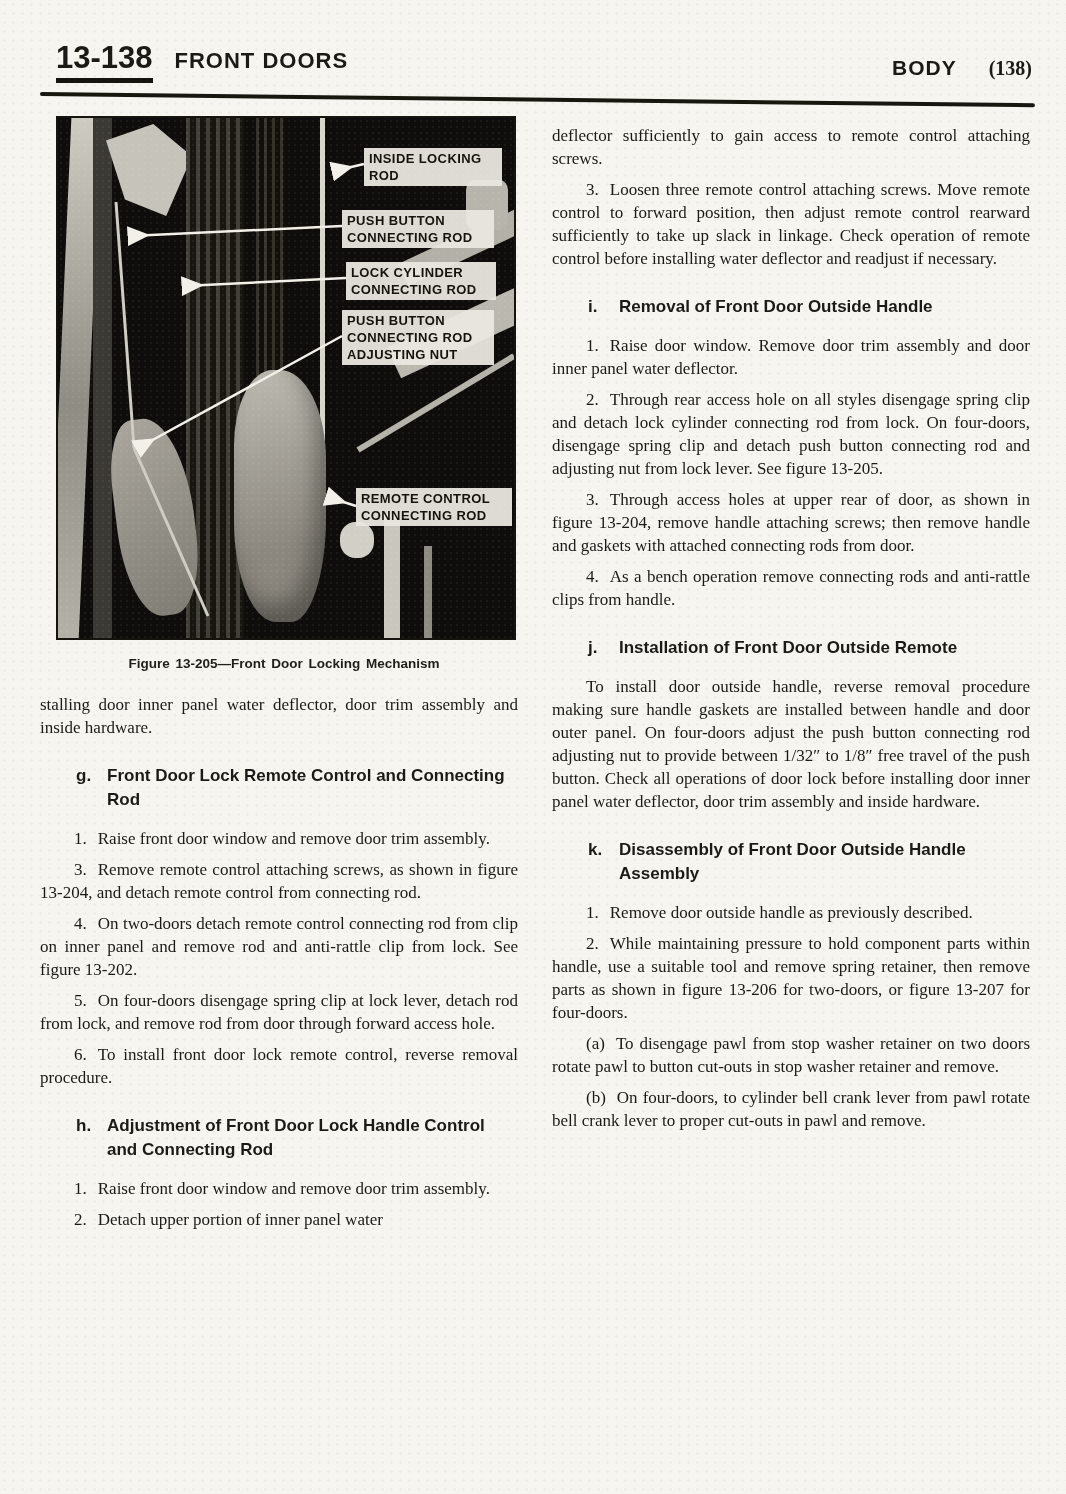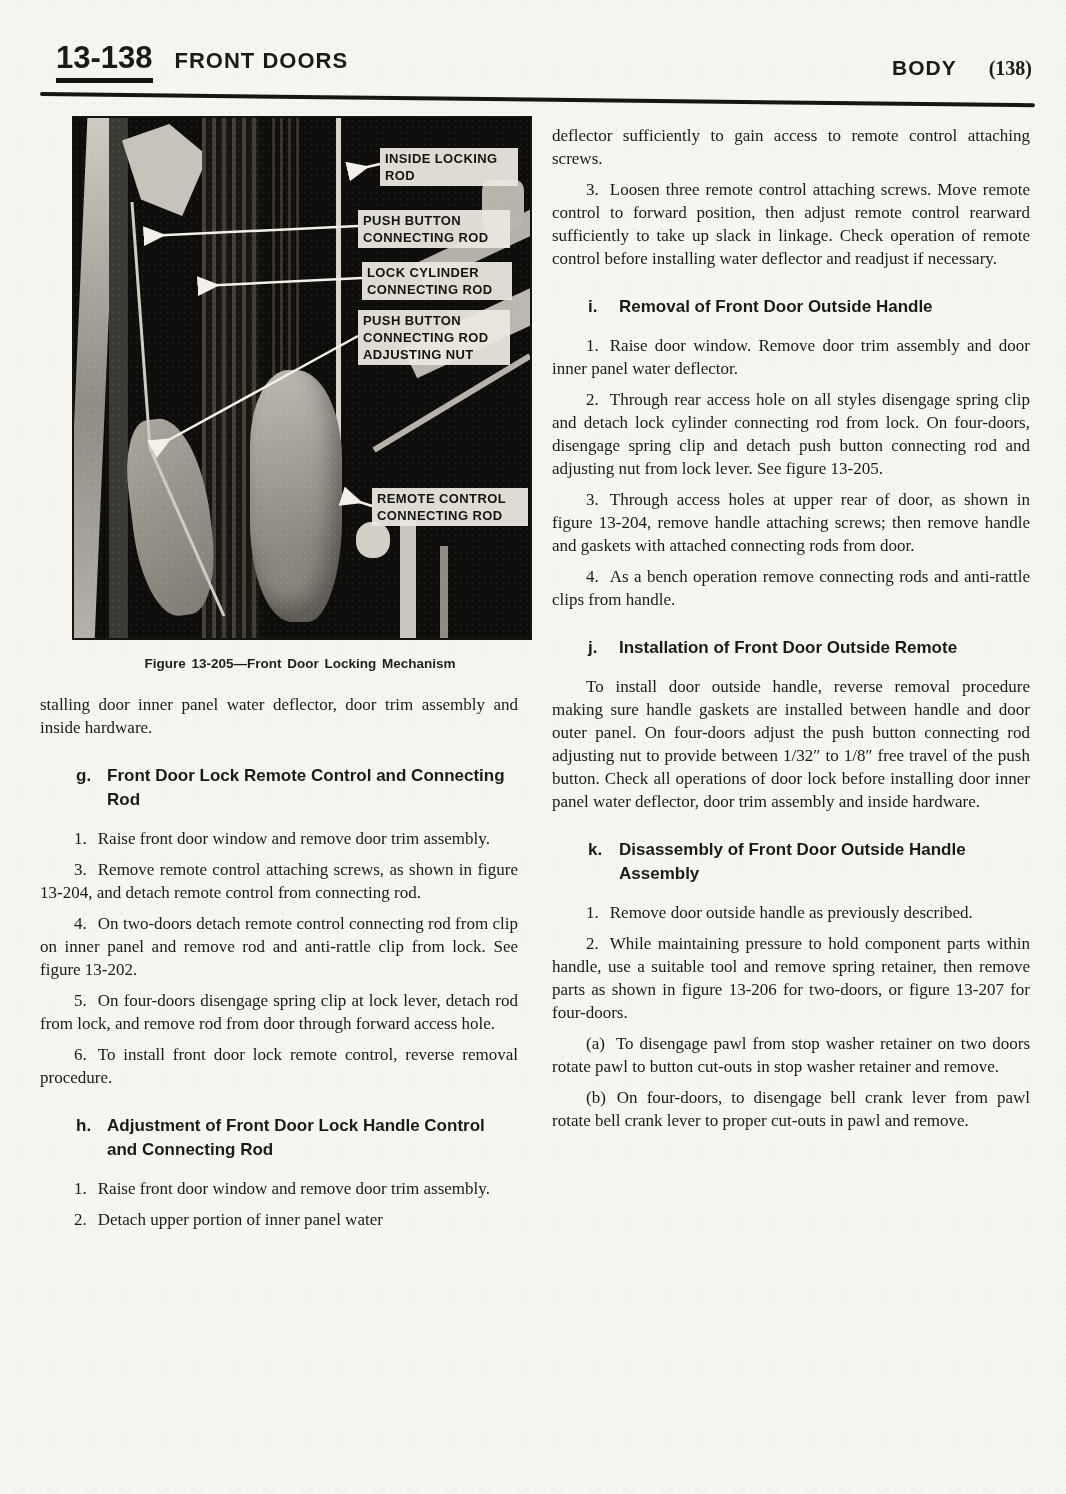--- a/index.html
+++ b/index.html
@@ -34,7 +34,7 @@
   .h-letter{flex:0 0 18px;}
   .h-text{flex:1;}
   
-  .figure{margin-left:32px;width:460px;}
+  .figure{margin-left:16px;width:460px;}
   .photo{position:relative;width:456px;height:520px;background:#0e0d0b;border:2px solid #15140f;overflow:hidden;}
   .photo::after{content:"";position:absolute;inset:0;
     background-image:radial-gradient(rgba(255,255,255,0.055) 1px, transparent 1.3px);

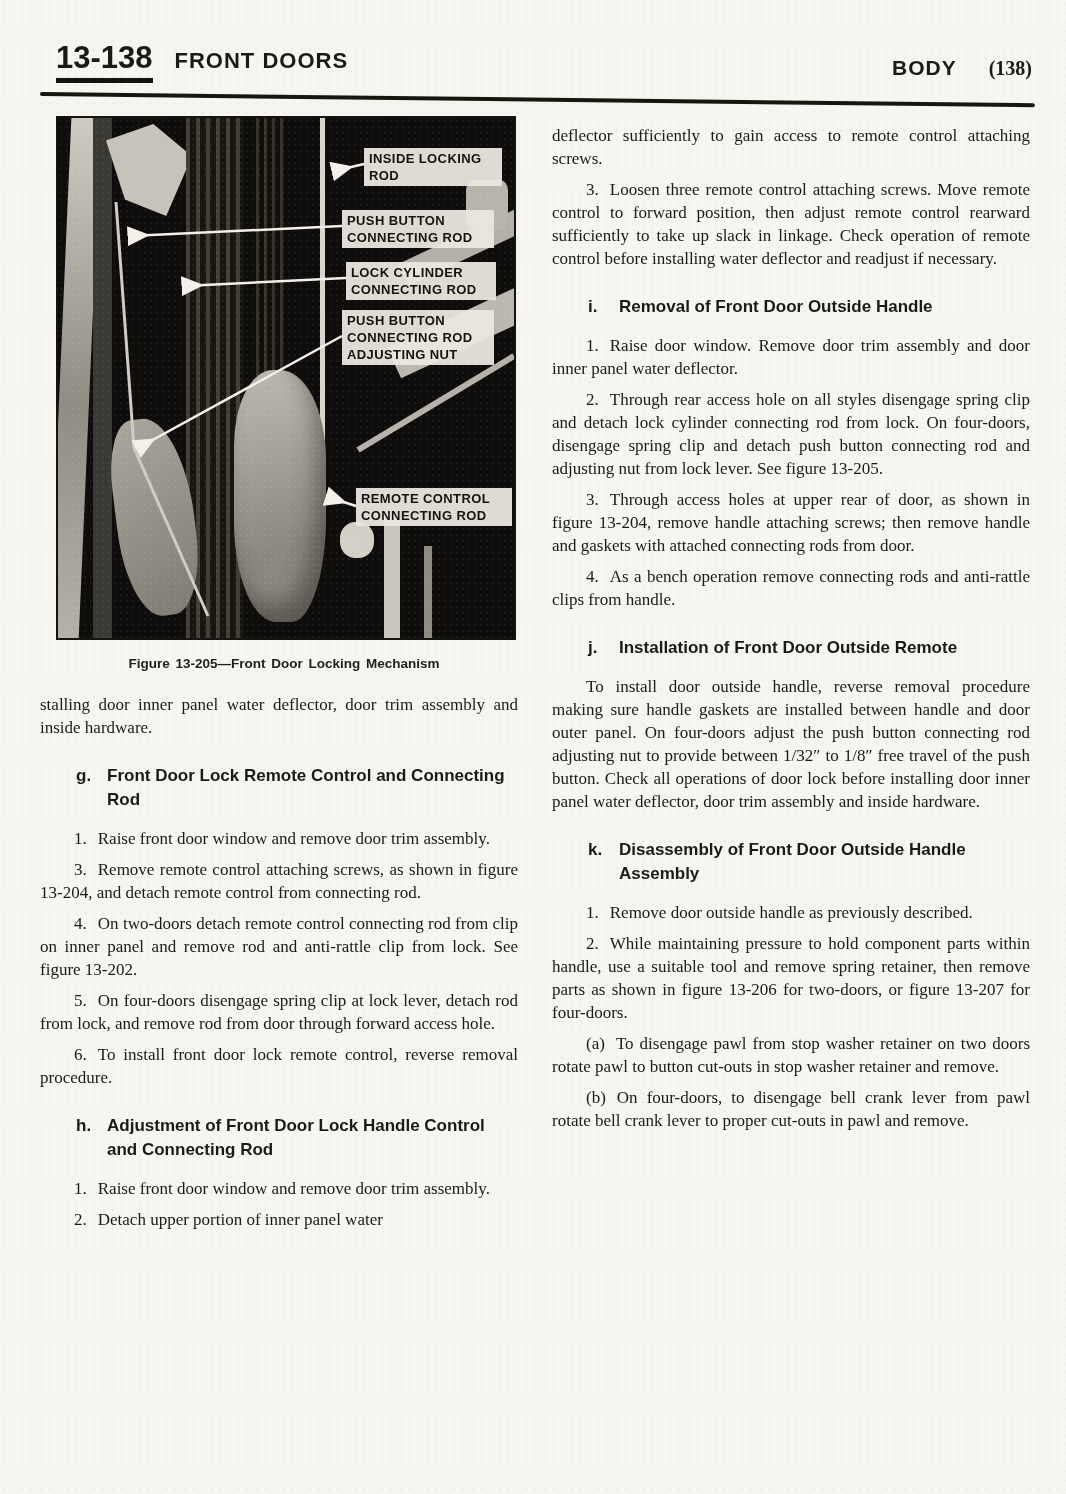--- a/index.html
+++ b/index.html
@@ -186,7 +186,7 @@
       <p class="para ind"><span class="pnum">1.</span><span>Remove door outside handle as previously described.</span></p>
       <p class="para ind"><span class="pnum">2.</span><span>While maintaining pressure to hold component parts within handle, use a suitable tool and remove spring retainer, then remove parts as shown in figure 13-206 for two-doors, or figure 13-207 for four-doors.</span></p>
       <p class="para ind"><span class="pnum">(a)</span><span>To disengage pawl from stop washer retainer on two doors rotate pawl to button cut-outs in stop washer retainer and remove.</span></p>
-      <p class="para ind"><span class="pnum">(b)</span><span>On four-doors, to disengage bell crank lever from pawl rotate bell crank lever to proper cut-outs in pawl and remove.</span></p>
+      <p class="para ind"><span class="pnum">(b)</span><span>On four-doors, to cylinder bell crank lever from pawl rotate bell crank lever to proper cut-outs in pawl and remove.</span></p>
     </div>
 
   </div>

